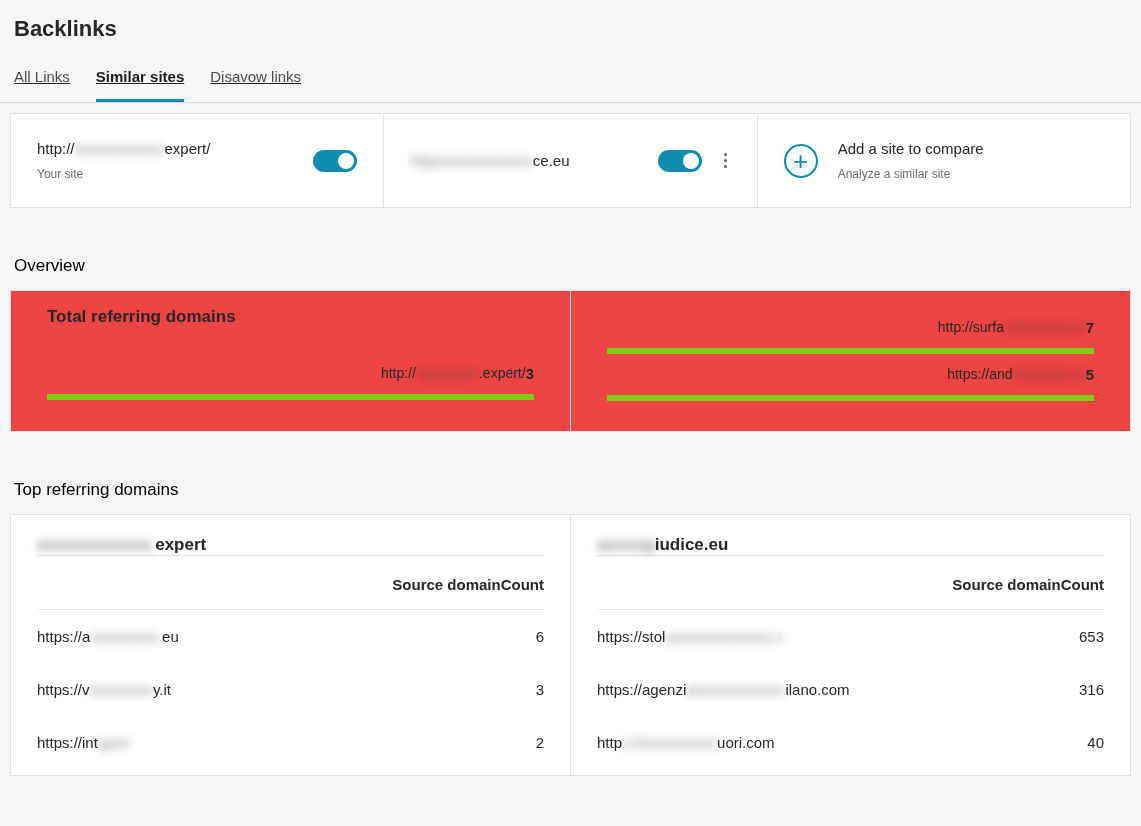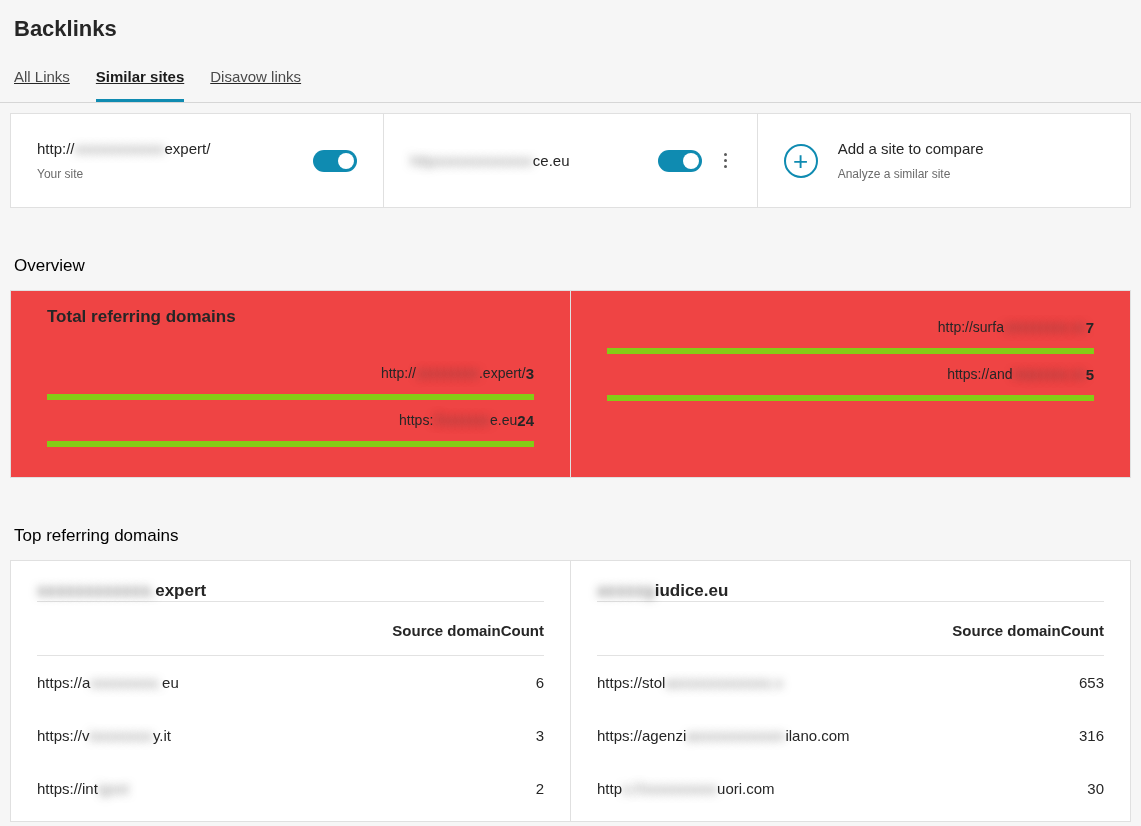--- a/index.html
+++ b/index.html
@@ -84,10 +84,6 @@
       <span class="partial-blur"><span>http://</span><span class="bl">sxxxxxxxx</span><span>.expert/</span></span>
       <strong>3</strong>
     </div>
-    <div class="ov-row">
-      <span class="partial-blur"><span>https:</span><span class="bl">//xxxxxxx</span><span>e.eu</span></span>
-      <strong>24</strong>
-    </div>
   </div>
   <div class="ov-card">
     <div class="ov-row">

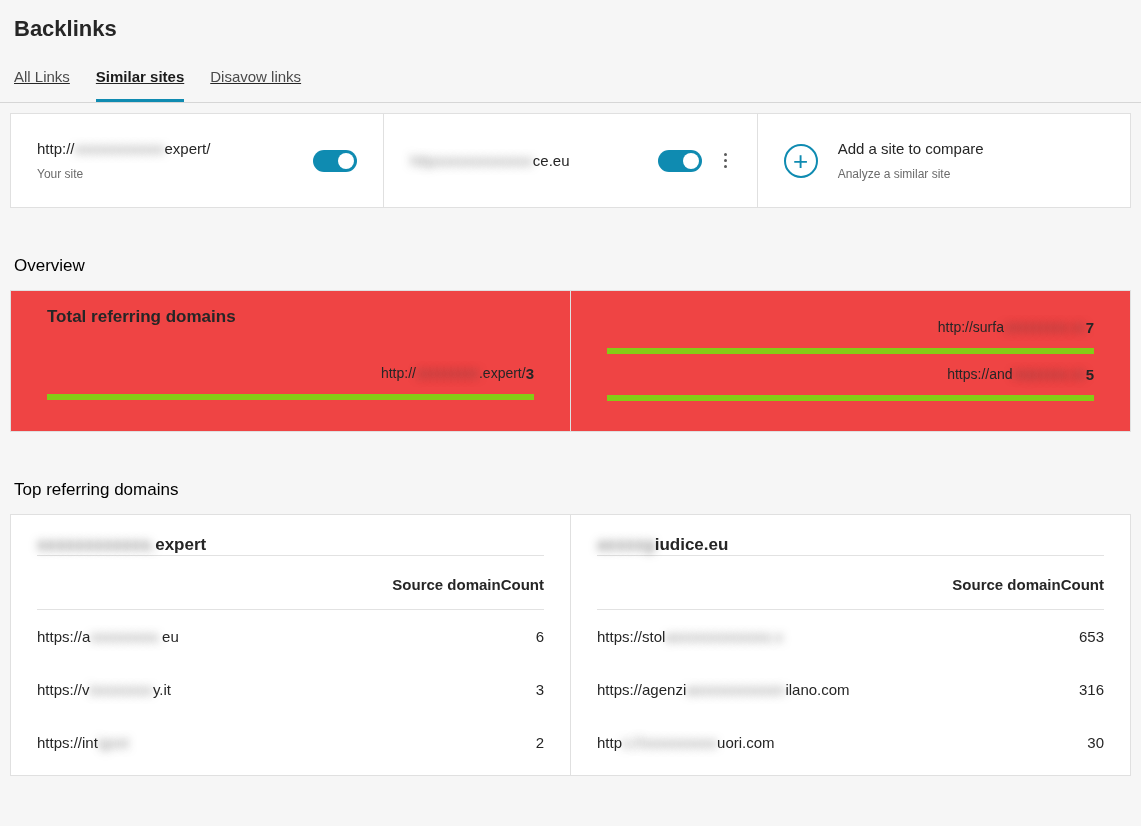--- a/index.html
+++ b/index.html
@@ -135,7 +135,7 @@
     </div>
     <div class="tbl-row">
       <span class="partial-blur"><span>http</span><span class="bl">s://xxxxxxxxxx</span><span>uori.com</span></span>
-      <span>30</span>
+      <span>40</span>
     </div>
   </div>
 </div>

